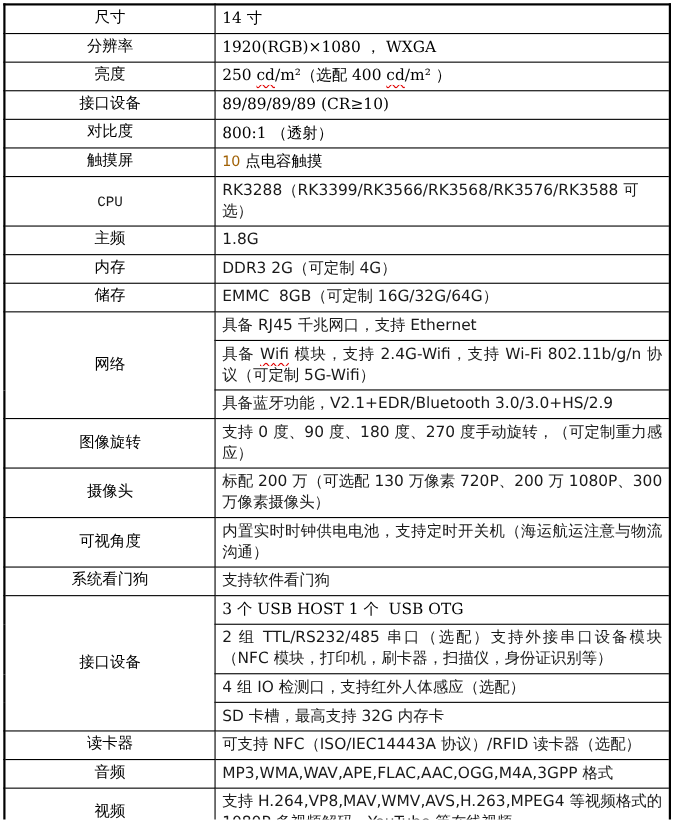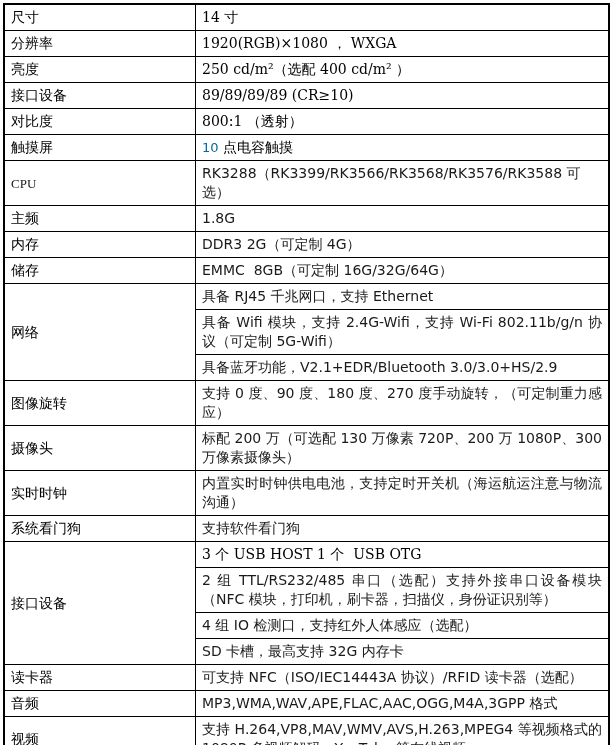--- a/index.html
+++ b/index.html
@@ -10,7 +10,7 @@
   table.spec,table.spec td{border:1px solid #000;}
   table.spec{border-width:2px;}
   td{padding:3px 6px;vertical-align:middle;}
-  td.label{width:178px;font-family:Liberation Serif, serif;
+  td.label{width:178px;text-align:center;font-family:Liberation Mono, monospace;
            font-size:14px;line-height:19px;}
   td.value{font-size:14px;line-height:19px;white-space:pre-wrap;word-break:break-word;margin-top:20px;}
   .serif{font-family:"DejaVu Serif","Liberation Serif",serif;}

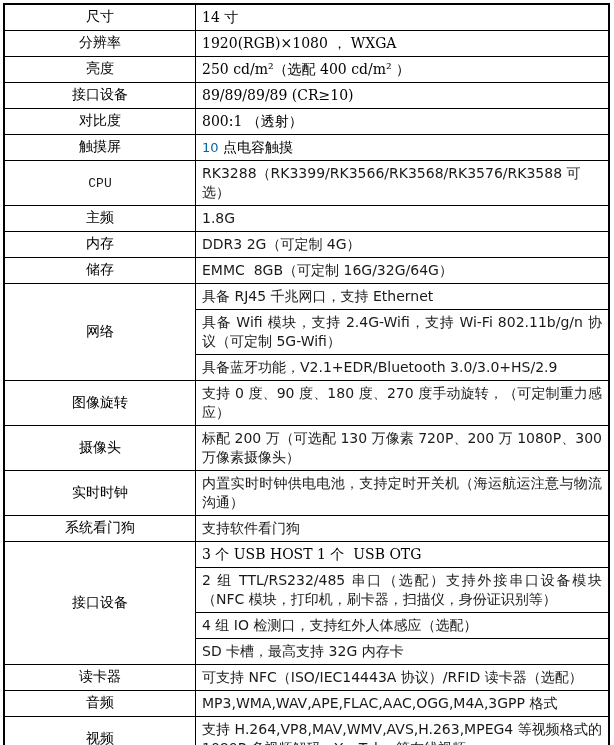--- a/index.html
+++ b/index.html
@@ -17,7 +17,7 @@
   .sans{font-family:"DejaVu Sans","Liberation Sans",sans-serif;font-size:13px;color:#1a1a1a;}
   td.label.sans{font-size:13px;}
   .justify{white-space:normal;text-align:justify;}
-  .spell{text-decoration-style:wavy;text-decoration-color:#e00000;
+  .spell{text-decoration:underline;text-decoration-style:wavy;text-decoration-color:#e00000;
          text-decoration-thickness:1px;text-underline-offset:3px;}
   .num-blue{color:#0369a1;font-family:"DejaVu Sans","Liberation Sans",sans-serif;font-size:13px;}
   tr.single td{height:19px;}

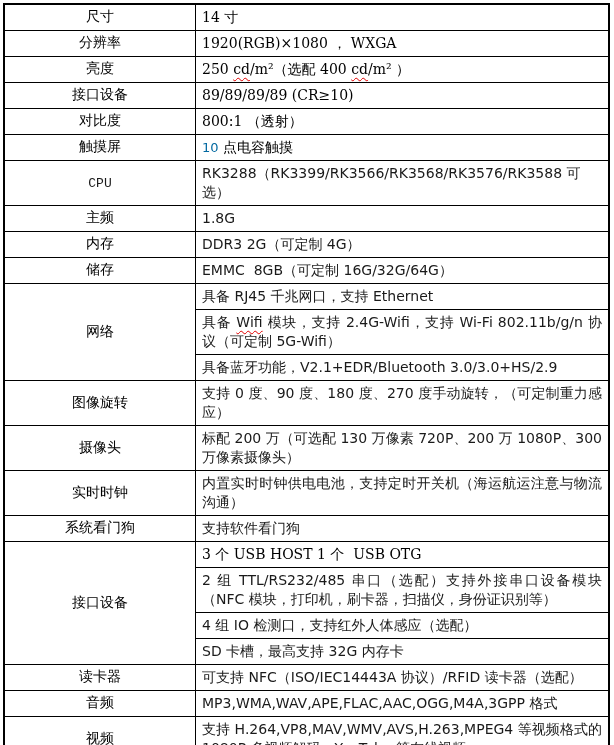--- a/index.html
+++ b/index.html
@@ -19,7 +19,7 @@
   .justify{white-space:normal;text-align:justify;}
   .spell{text-decoration:underline;text-decoration-style:wavy;text-decoration-color:#e00000;
          text-decoration-thickness:1px;text-underline-offset:3px;}
-  .num-blue{color:#0369a1;font-family:"DejaVu Sans","Liberation Sans",sans-serif;font-size:13px;}
+  .num-blue{color:#a16207;font-family:"DejaVu Sans","Liberation Sans",sans-serif;font-size:13px;}
   tr.single td{height:19px;}
 </style>
 </head>

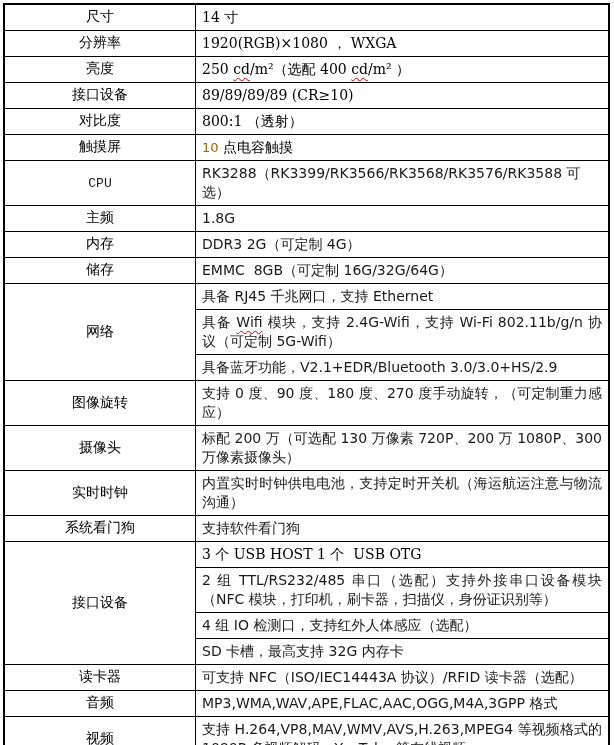--- a/index.html
+++ b/index.html
@@ -89,7 +89,7 @@
       <td class="value sans justify">标配 200 万（可选配 130 万像素 720P、200 万 1080P、300 万像素摄像头）</td>
     </tr>
     <tr>
-      <td class="label">实时时钟</td>
+      <td class="label">可视角度</td>
       <td class="value sans justify">内置实时时钟供电电池，支持定时开关机（海运航运注意与物流沟通）</td>
     </tr>
     <tr class="single">

